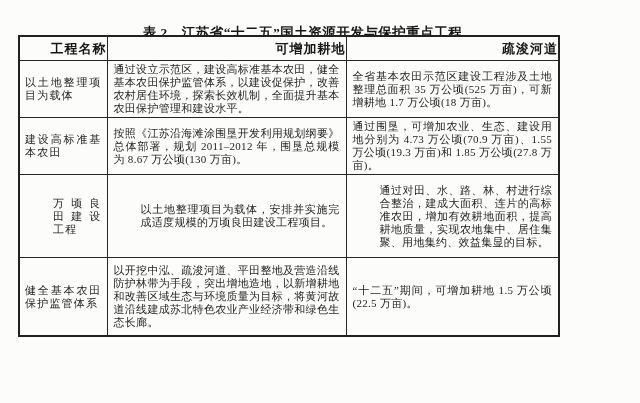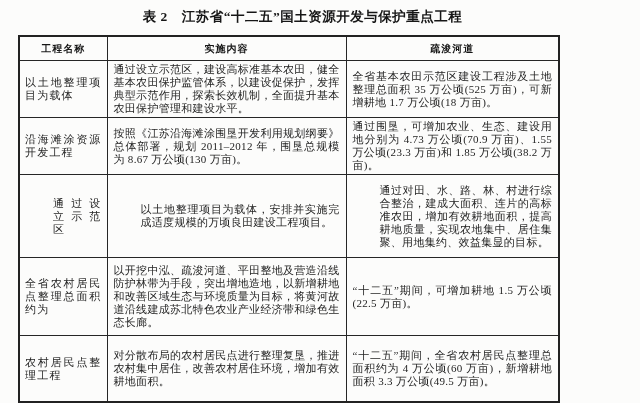--- a/index.html
+++ b/index.html
@@ -19,7 +19,7 @@
   }
   .caption {
     position: absolute;
-    top: 8px;
+    top: 24px;
     left: 30px;
     width: 545px;
     text-align: center;

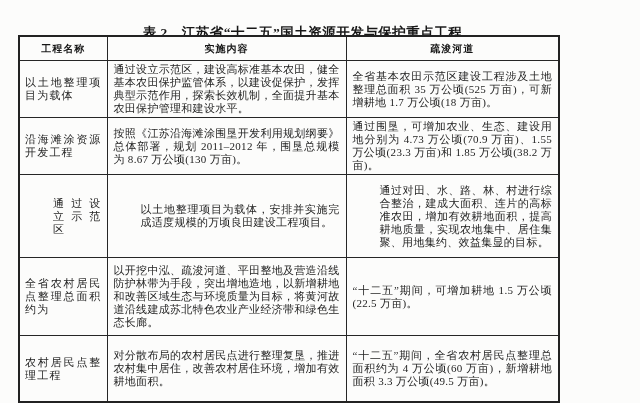--- a/index.html
+++ b/index.html
@@ -49,9 +49,9 @@
   col.c-result { width: 213px; }
   th {
     height: 23px;
-    font-size: 10px;
+    font-size: 13px;
     font-weight: bold;
-    text-align: center;
+    text-align: right;
     vertical-align: middle;
     letter-spacing: 1px;
     color: #161616;

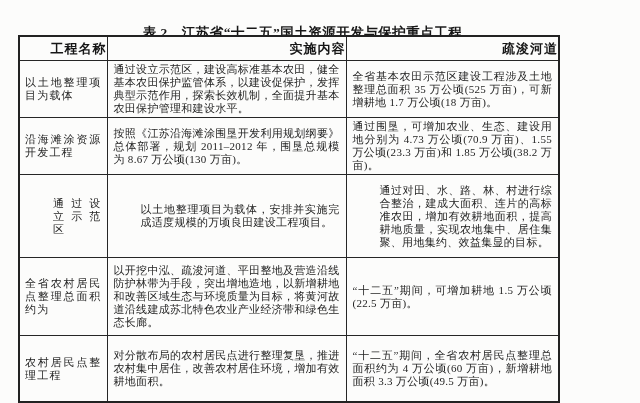--- a/index.html
+++ b/index.html
@@ -93,7 +93,7 @@
     <thead>
       <tr>
         <th>工程名称</th>
-        <th>实施内容</th>
+        <th>可增加耕地</th>
         <th>疏浚河道</th>
       </tr>
     </thead>

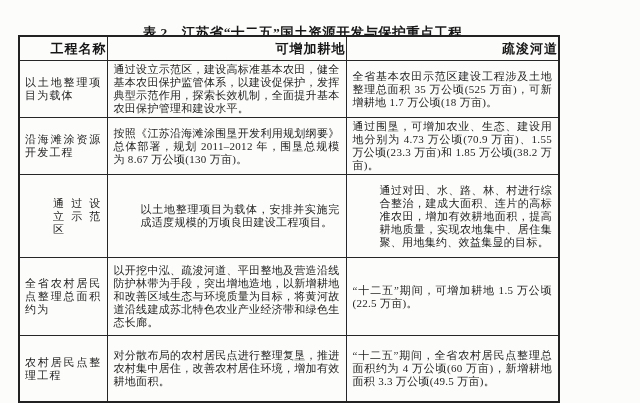--- a/index.html
+++ b/index.html
@@ -100,7 +100,7 @@
     <tbody>
       <tr class="r0">
         <td class="name">以土地整理项目为载体</td>
-        <td>通过设立示范区，建设高标准基本农田，健全基本农田保护监管体系，以建设促保护，发挥典型示范作用，探索长效机制，全面提升基本农田保护管理和建设水平。</td>
+        <td>通过设立示范区，建设高标准基本农田，健全基本农田保护监管体系，以建设促保护，改善农村居住环境，探索长效机制，全面提升基本农田保护管理和建设水平。</td>
         <td>全省基本农田示范区建设工程涉及土地整理总面积 35 万公顷(525 万亩)，可新增耕地 1.7 万公顷(18 万亩)。</td>
       </tr>
       <tr class="r1">

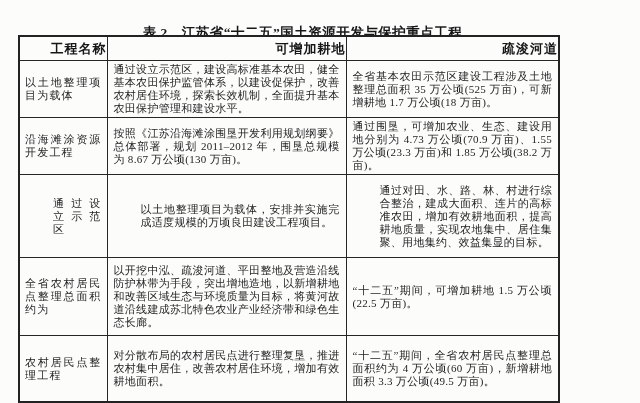--- a/index.html
+++ b/index.html
@@ -106,7 +106,7 @@
       <tr class="r1">
         <td class="name">沿海滩涂资源开发工程</td>
         <td>按照《江苏沿海滩涂围垦开发利用规划纲要》总体部署，规划 2011–2012 年，围垦总规模为 8.67 万公顷(130 万亩)。</td>
-        <td>通过围垦，可增加农业、生态、建设用地分别为 4.73 万公顷(70.9 万亩)、1.55 万公顷(23.3 万亩)和 1.85 万公顷(38.2 万亩)。</td>
+        <td>通过围垦，可增加农业、生态、建设用地分别为 4.73 万公顷(70.9 万亩)、1.55 万公顷(19.3 万亩)和 1.85 万公顷(27.8 万亩)。</td>
       </tr>
       <tr class="r2">
         <td class="name">通过设立示范区</td>

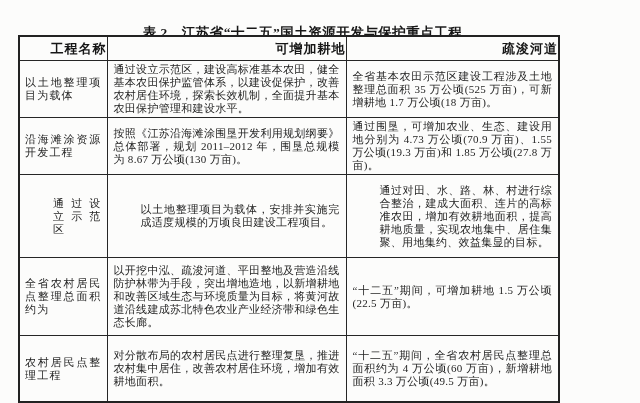--- a/index.html
+++ b/index.html
@@ -104,7 +104,7 @@
         <td>全省基本农田示范区建设工程涉及土地整理总面积 35 万公顷(525 万亩)，可新增耕地 1.7 万公顷(18 万亩)。</td>
       </tr>
       <tr class="r1">
-        <td class="name">沿海滩涂资源开发工程</td>
+        <td class="name">建设高标准基本农田</td>
         <td>按照《江苏沿海滩涂围垦开发利用规划纲要》总体部署，规划 2011–2012 年，围垦总规模为 8.67 万公顷(130 万亩)。</td>
         <td>通过围垦，可增加农业、生态、建设用地分别为 4.73 万公顷(70.9 万亩)、1.55 万公顷(19.3 万亩)和 1.85 万公顷(27.8 万亩)。</td>
       </tr>

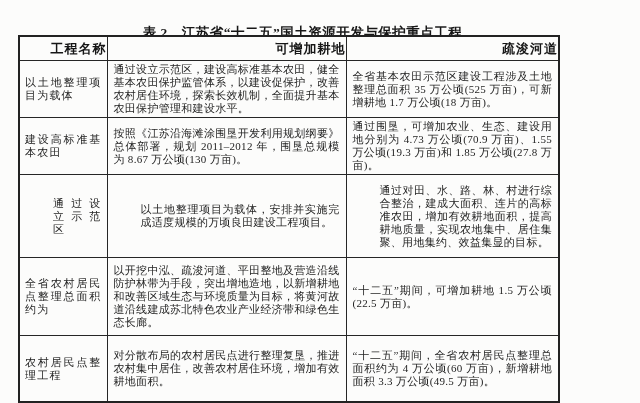--- a/index.html
+++ b/index.html
@@ -109,7 +109,7 @@
         <td>通过围垦，可增加农业、生态、建设用地分别为 4.73 万公顷(70.9 万亩)、1.55 万公顷(19.3 万亩)和 1.85 万公顷(27.8 万亩)。</td>
       </tr>
       <tr class="r2">
-        <td class="name">通过设立示范区</td>
+        <td class="name">万顷良田建设工程</td>
         <td>以土地整理项目为载体，安排并实施完成适度规模的万顷良田建设工程项目。</td>
         <td>通过对田、水、路、林、村进行综合整治，建成大面积、连片的高标准农田，增加有效耕地面积，提高耕地质量，实现农地集中、居住集聚、用地集约、效益集显的目标。</td>
       </tr>

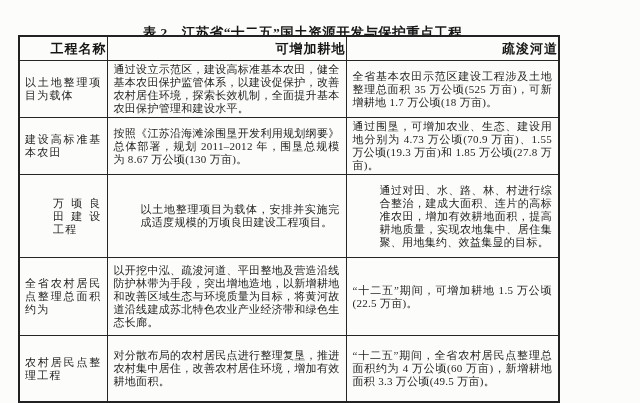--- a/index.html
+++ b/index.html
@@ -114,7 +114,7 @@
         <td>通过对田、水、路、林、村进行综合整治，建成大面积、连片的高标准农田，增加有效耕地面积，提高耕地质量，实现农地集中、居住集聚、用地集约、效益集显的目标。</td>
       </tr>
       <tr class="r3">
-        <td class="name">全省农村居民点整理总面积约为</td>
+        <td class="name">健全基本农田保护监管体系</td>
         <td>以开挖中泓、疏浚河道、平田整地及营造沿线防护林带为手段，突出增地造地，以新增耕地和改善区域生态与环境质量为目标，将黄河故道沿线建成苏北特色农业产业经济带和绿色生态长廊。</td>
         <td>“十二五”期间，可增加耕地 1.5 万公顷(22.5 万亩)。</td>
       </tr>

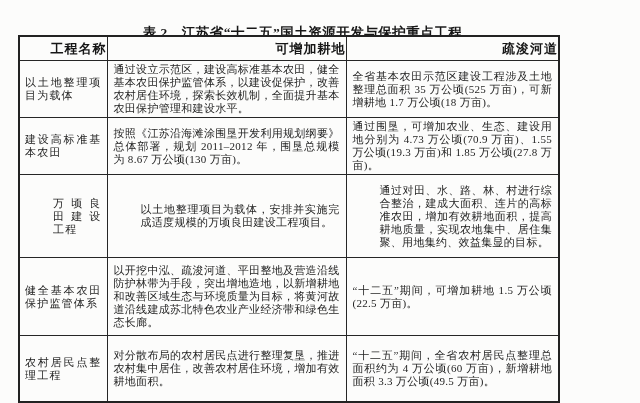--- a/index.html
+++ b/index.html
@@ -118,11 +118,6 @@
         <td>以开挖中泓、疏浚河道、平田整地及营造沿线防护林带为手段，突出增地造地，以新增耕地和改善区域生态与环境质量为目标，将黄河故道沿线建成苏北特色农业产业经济带和绿色生态长廊。</td>
         <td>“十二五”期间，可增加耕地 1.5 万公顷(22.5 万亩)。</td>
       </tr>
-      <tr class="r4">
-        <td class="name">农村居民点整理工程</td>
-        <td>对分散布局的农村居民点进行整理复垦，推进农村集中居住，改善农村居住环境，增加有效耕地面积。</td>
-        <td>“十二五”期间，全省农村居民点整理总面积约为 4 万公顷(60 万亩)，新增耕地面积 3.3 万公顷(49.5 万亩)。</td>
-      </tr>
     </tbody>
   </table>
 

